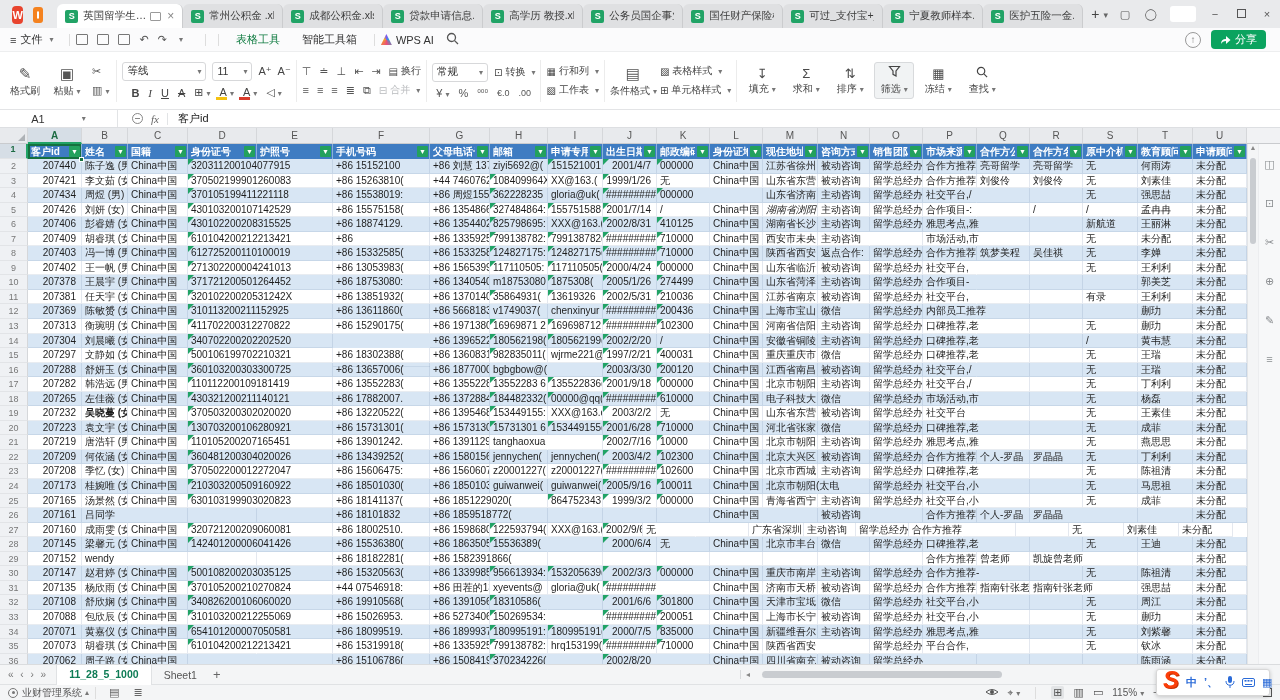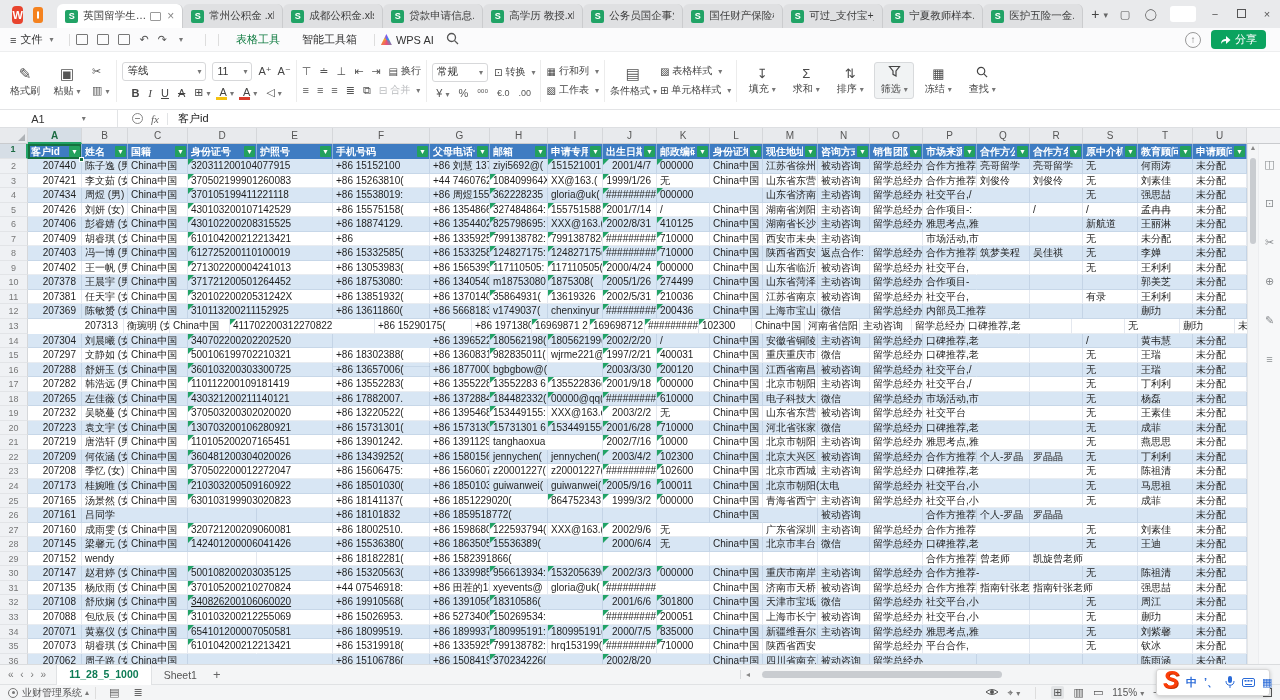--- a/index.html
+++ b/index.html
@@ -557,7 +557,7 @@
           <div class="cell num tri" style="width: 54px;">2001/7/14</div>
           <div class="cell" style="width: 53px;">/</div>
           <div class="cell" style="width: 53px;">China中国</div>
-          <div class="cell" style="width: 55px;">湖南省浏阳</div>
+          <div class="cell" style="width: 55px; font-style: italic;">湖南省浏阳</div>
           <div class="cell" style="width: 52px;">主动咨询</div>
           <div class="cell" style="width: 53px;">留学总经办</div>
           <div class="cell ovf" style="width: 54px;">合作项目-:</div>

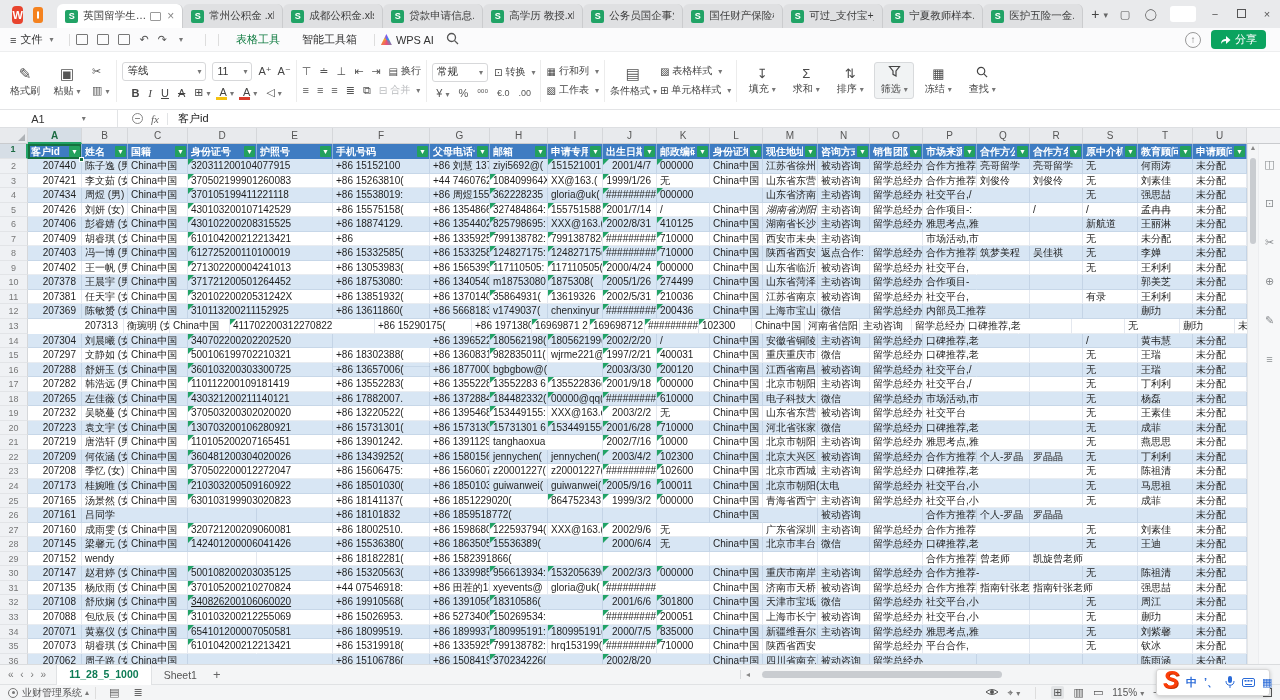--- a/index.html
+++ b/index.html
@@ -737,7 +737,7 @@
         </div>
         <div class="grow">
           <div class="rowhdr">13</div>
-          <div class="cell num" style="width: 54px; margin-left: 42px;">207313</div>
+          <div class="cell num" style="width: 54px;">207313</div>
           <div class="cell" style="width: 46px;">衡琬明 (女</div>
           <div class="cell" style="width: 60px;">China中国</div>
           <div class="cell tri ovf" style="width: 69px;">411702200312270822</div>

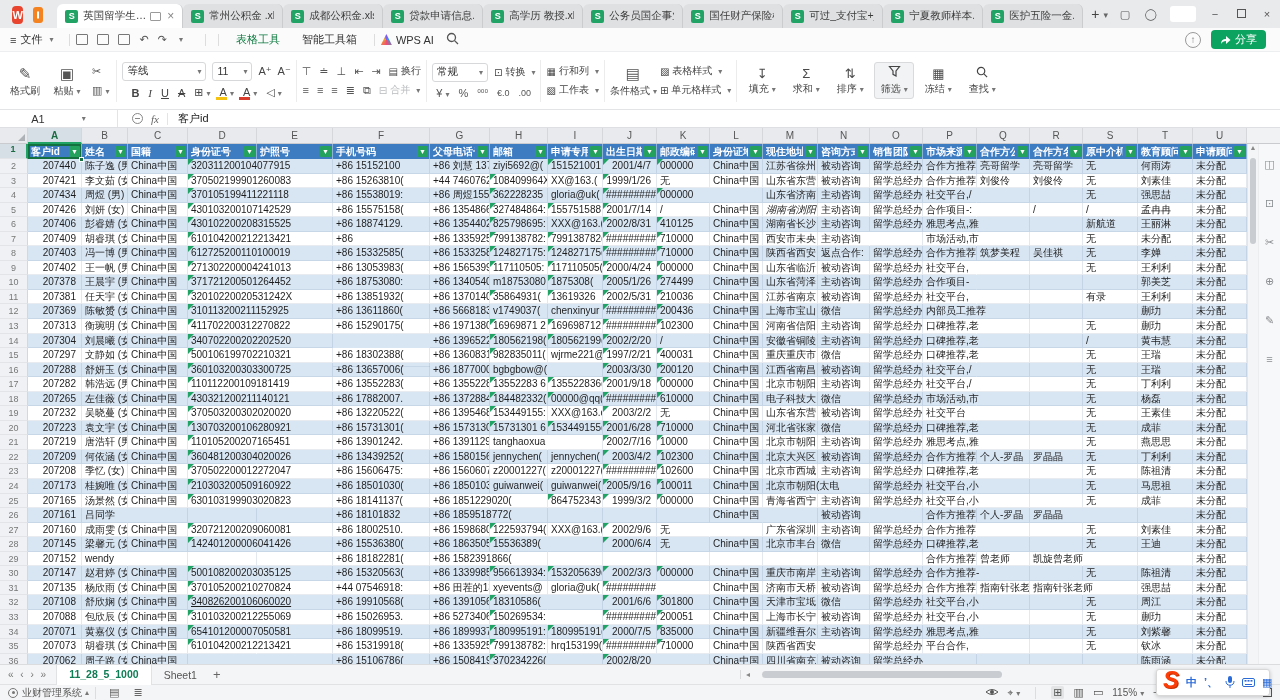--- a/index.html
+++ b/index.html
@@ -882,7 +882,7 @@
         <div class="grow">
           <div class="rowhdr">19</div>
           <div class="cell num" style="width: 54px;">207232</div>
-          <div class="cell" style="width: 46px;">吴晓蔓 (女</div>
+          <div class="cell" style="width: 46px; font-weight: bold;">吴晓蔓 (女</div>
           <div class="cell" style="width: 60px;">China中国</div>
           <div class="cell tri ovf" style="width: 69px;">370503200302020020</div>
           <div class="cell" style="width: 76px;"></div>

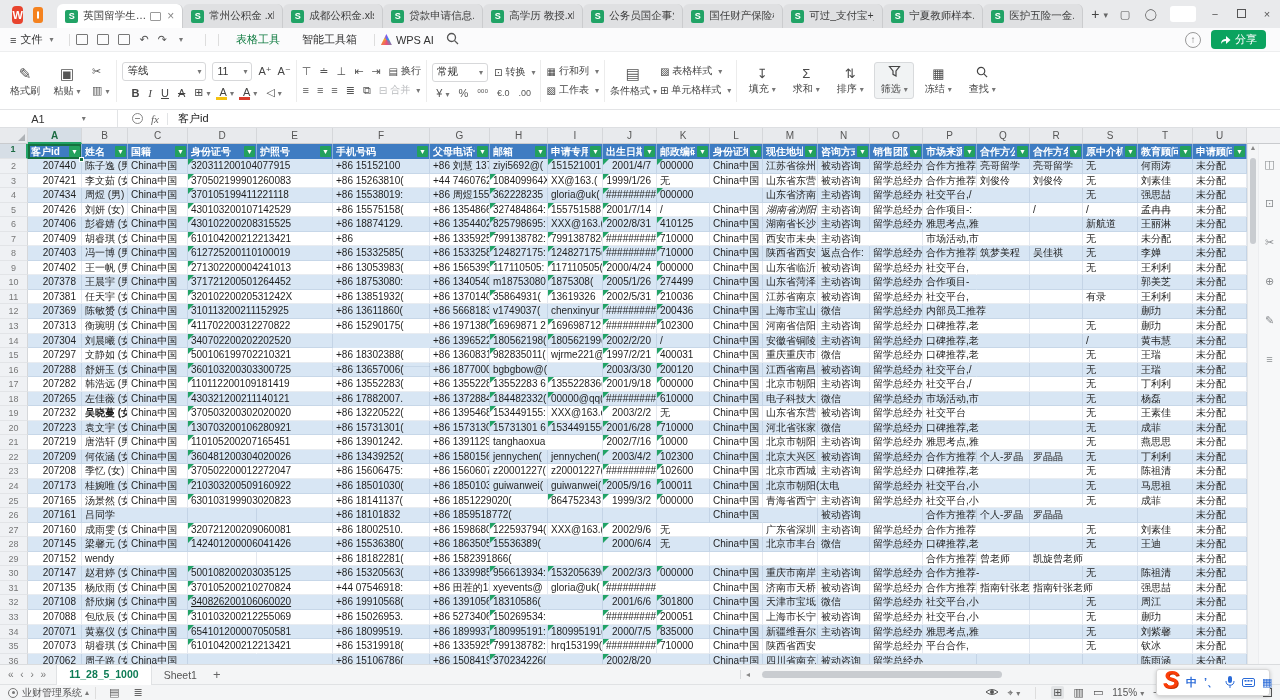--- a/index.html
+++ b/index.html
@@ -1082,7 +1082,7 @@
           <div class="cell" style="width: 60px;">+86 1598680231:</div>
           <div class="cell tri" style="width: 58px;">122593794(</div>
           <div class="cell" style="width: 55px;">XXX@163.(</div>
-          <div class="cell num tri" style="width: 54px; text-align: right;">2002/9/6</div>
+          <div class="cell num tri" style="width: 40px; text-align: right;">2002/9/6</div>
           <div class="cell ovf" style="width: 53px;">无</div>
           <div class="cell" style="width: 53px;"></div>
           <div class="cell" style="width: 55px;">广东省深圳</div>

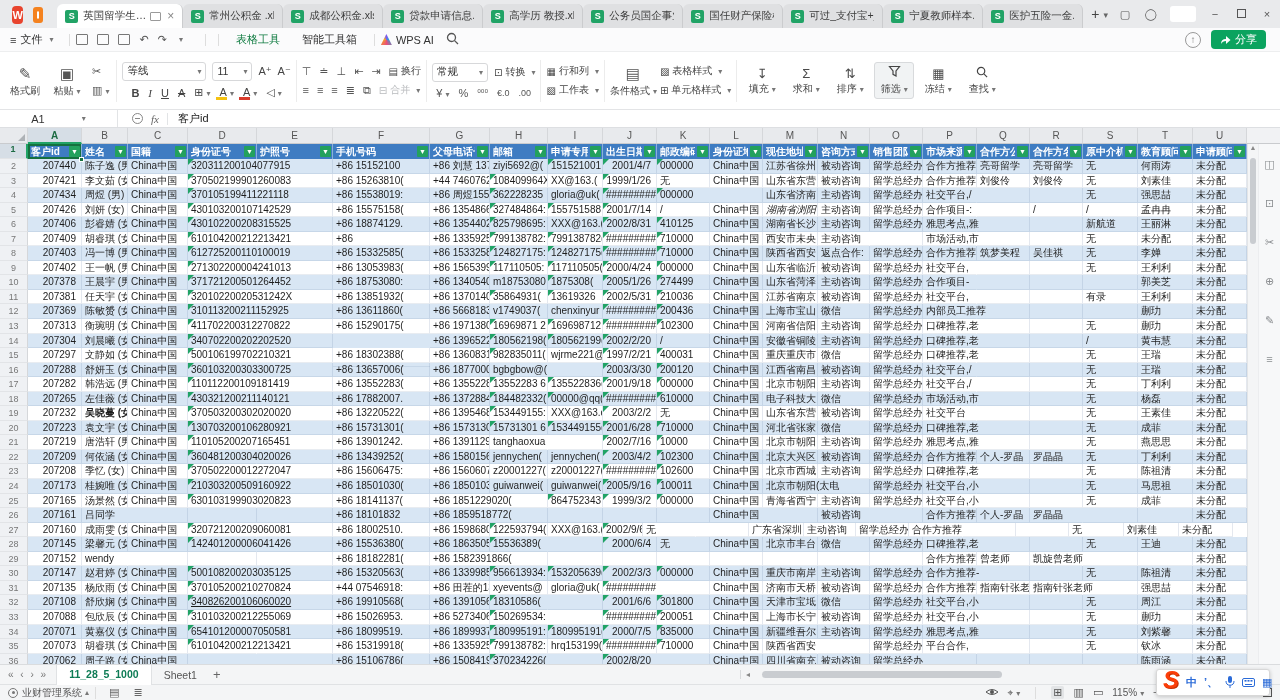--- a/index.html
+++ b/index.html
@@ -1196,7 +1196,7 @@
           <div class="cell num" style="width: 54px;">207108</div>
           <div class="cell" style="width: 46px;">舒欣娴 (女</div>
           <div class="cell" style="width: 60px;">China中国</div>
-          <div class="cell tri ovf" style="width: 69px; text-decoration: underline;">340826200106060020</div>
+          <div class="cell tri ovf" style="width: 69px;">340826200106060020</div>
           <div class="cell" style="width: 76px;"></div>
           <div class="cell" style="width: 97px;">+86 19910568(</div>
           <div class="cell" style="width: 60px;">+86 1391056(</div>

